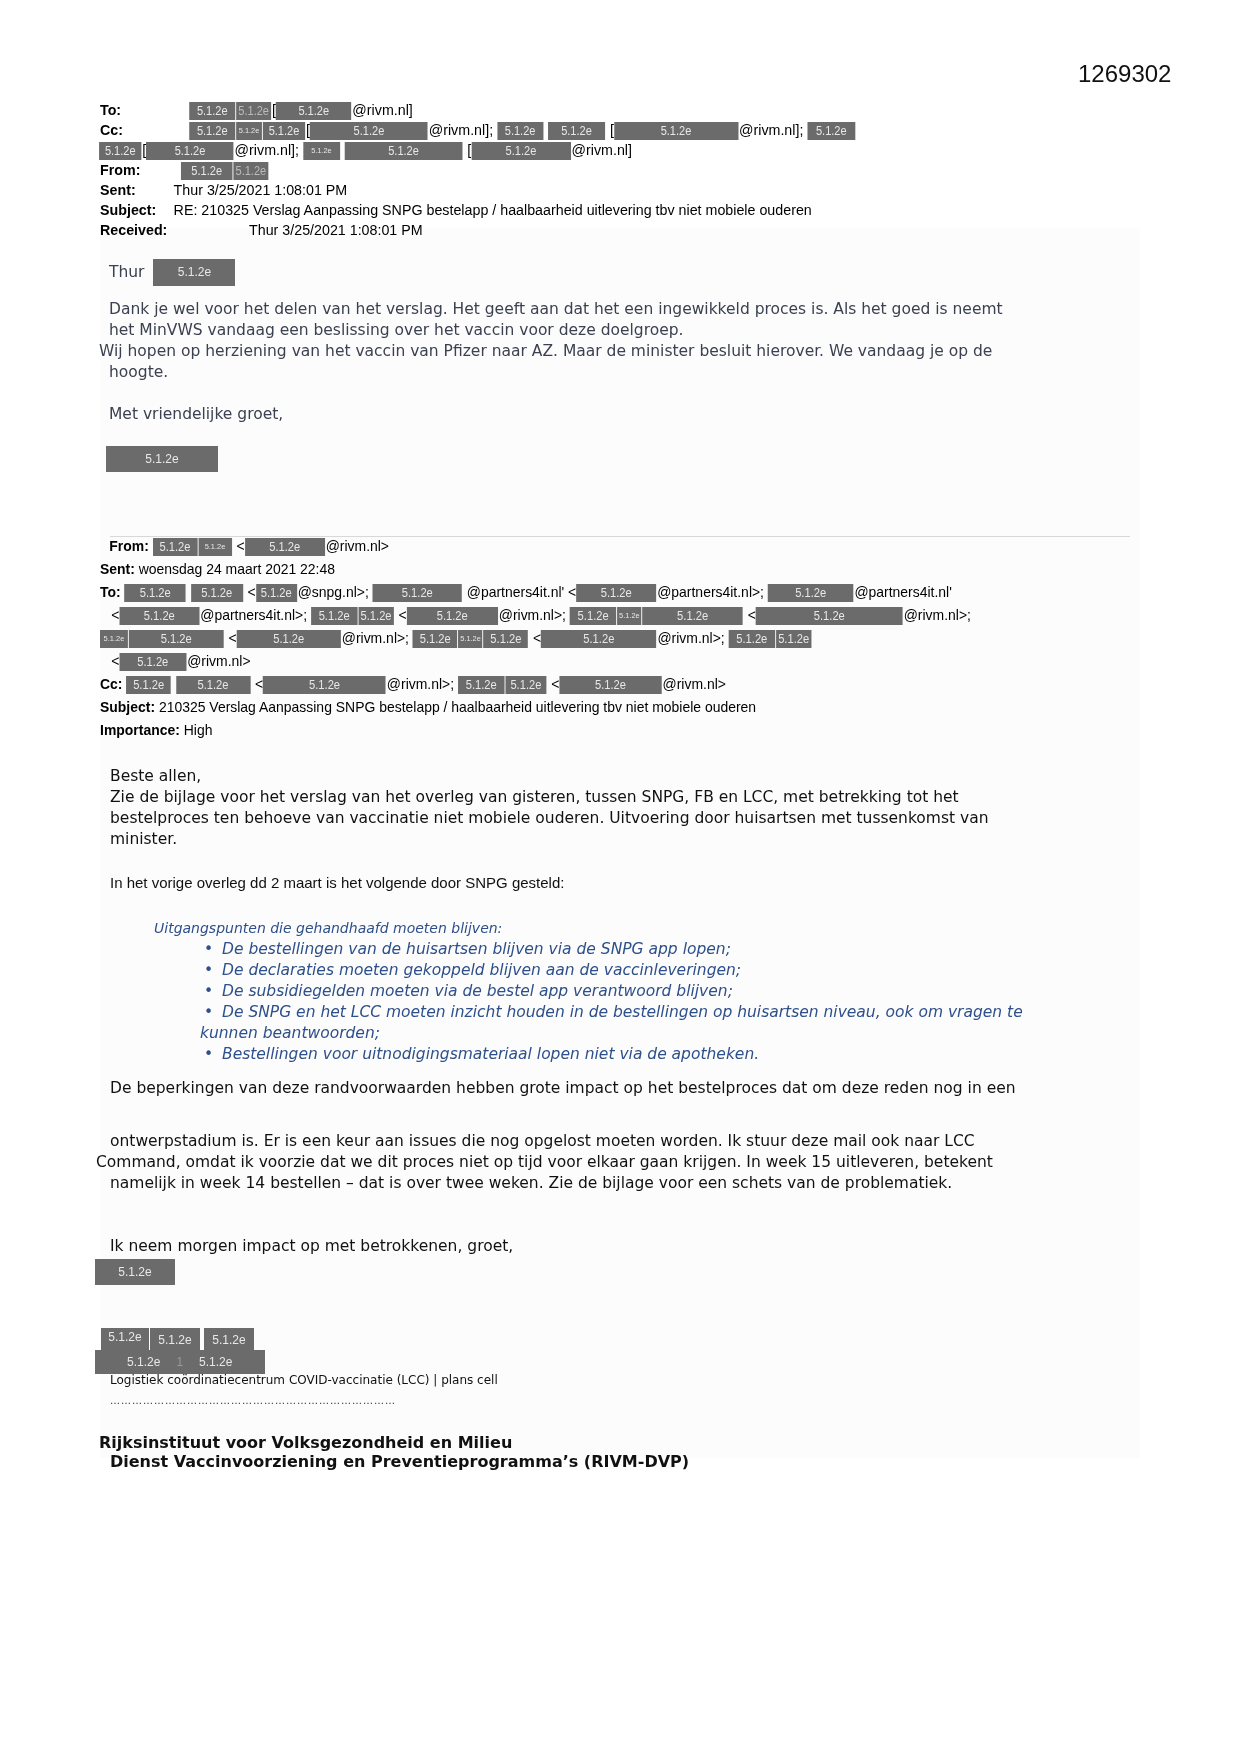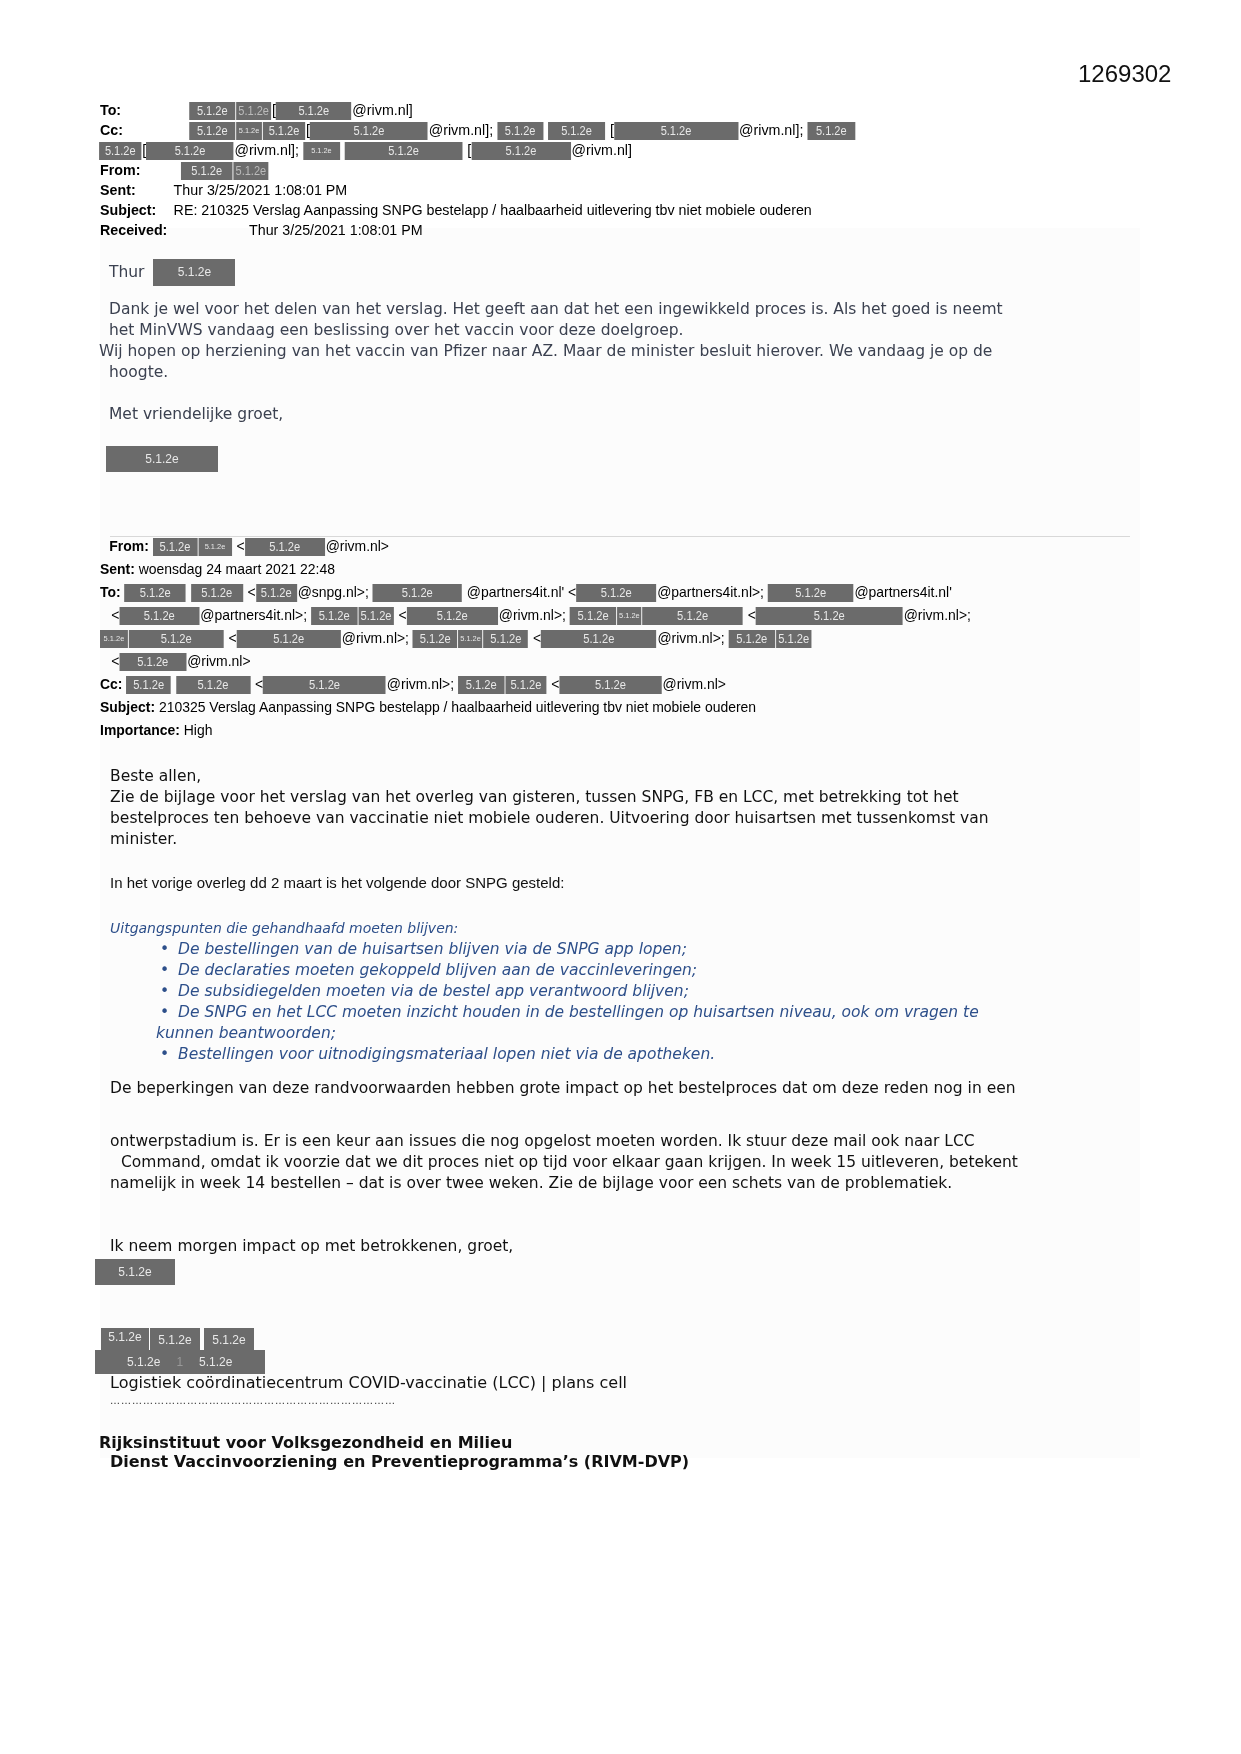--- a/index.html
+++ b/index.html
@@ -52,7 +52,7 @@
     position: absolute; white-space: nowrap; }
   .blue {
     position: absolute; font-family: "DejaVu Sans", sans-serif; font-style: italic;
-    color: #2d4f8a; font-size: 15.5px; line-height: 21.5px; white-space: nowrap;
+    color: #2d4f8a; font-size: 15.5px; line-height: 21.5px; white-space: nowrap; margin-left: 44px;
   }
   .blue .bul { display: inline-block; width: 18px; font-style: normal; }
   .sig { position: absolute; font-family: "DejaVu Sans", sans-serif; font-size: 15.5px; color: #111; white-space: nowrap; }

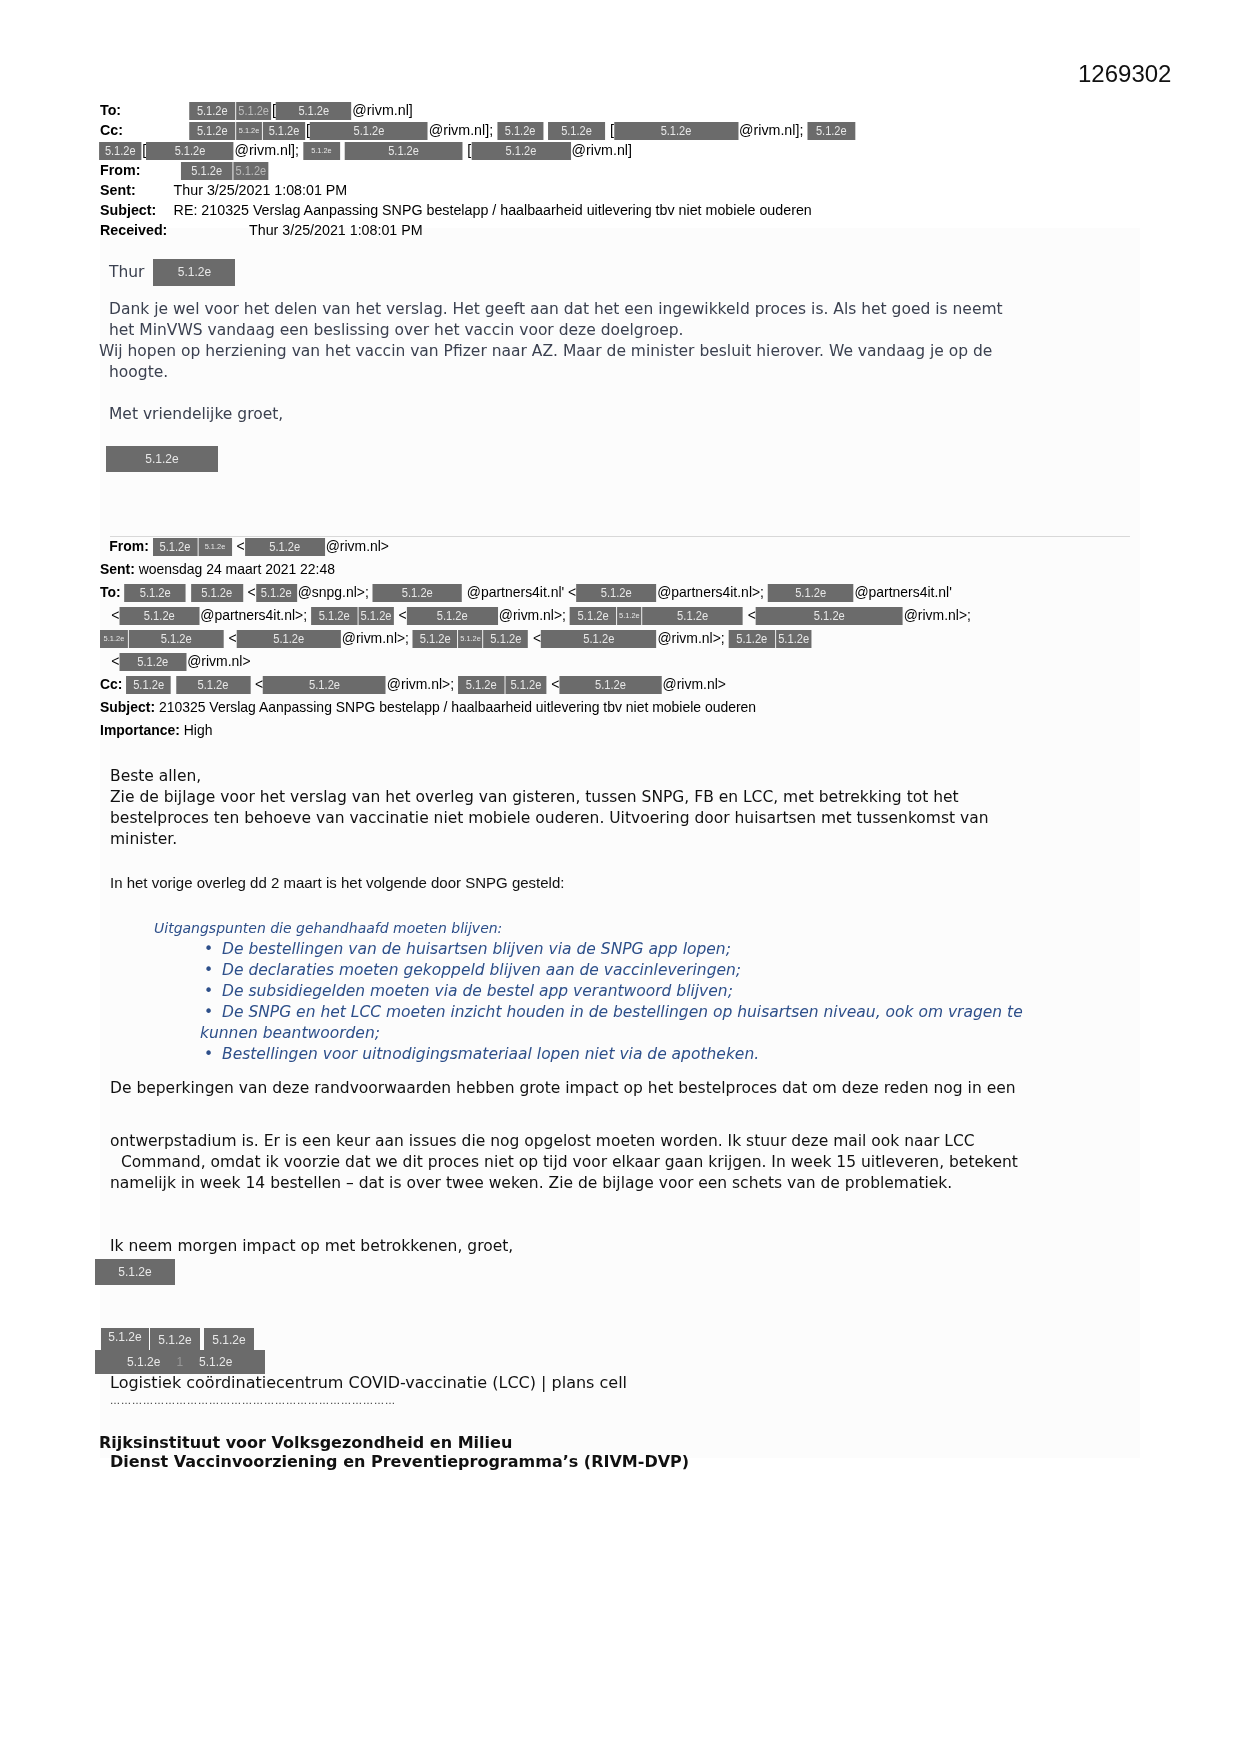--- a/index.html
+++ b/index.html
@@ -151,7 +151,7 @@
 
 <div class="b2" style="left:110px;top:1078px;">De beperkingen van deze randvoorwaarden hebben grote impact op het bestelproces dat om deze reden nog in een</div>
 <div class="b2" style="left:110px;top:1131px;">ontwerpstadium is. Er is een keur aan issues die nog opgelost moeten worden. Ik stuur deze mail ook naar LCC</div>
-<div class="b2" style="left:121px;top:1152px;">Command, omdat ik voorzie dat we dit proces niet op tijd voor elkaar gaan krijgen. In week 15 uitleveren, betekent</div>
+<div class="b2" style="left:96px;top:1152px;">Command, omdat ik voorzie dat we dit proces niet op tijd voor elkaar gaan krijgen. In week 15 uitleveren, betekent</div>
 <div class="b2" style="left:110px;top:1173px;">namelijk in week 14 bestellen – dat is over twee weken. Zie de bijlage voor een schets van de problematiek.</div>
 
 <div class="b2" style="left:110px;top:1236px;">Ik neem morgen impact op met betrokkenen, groet,</div>

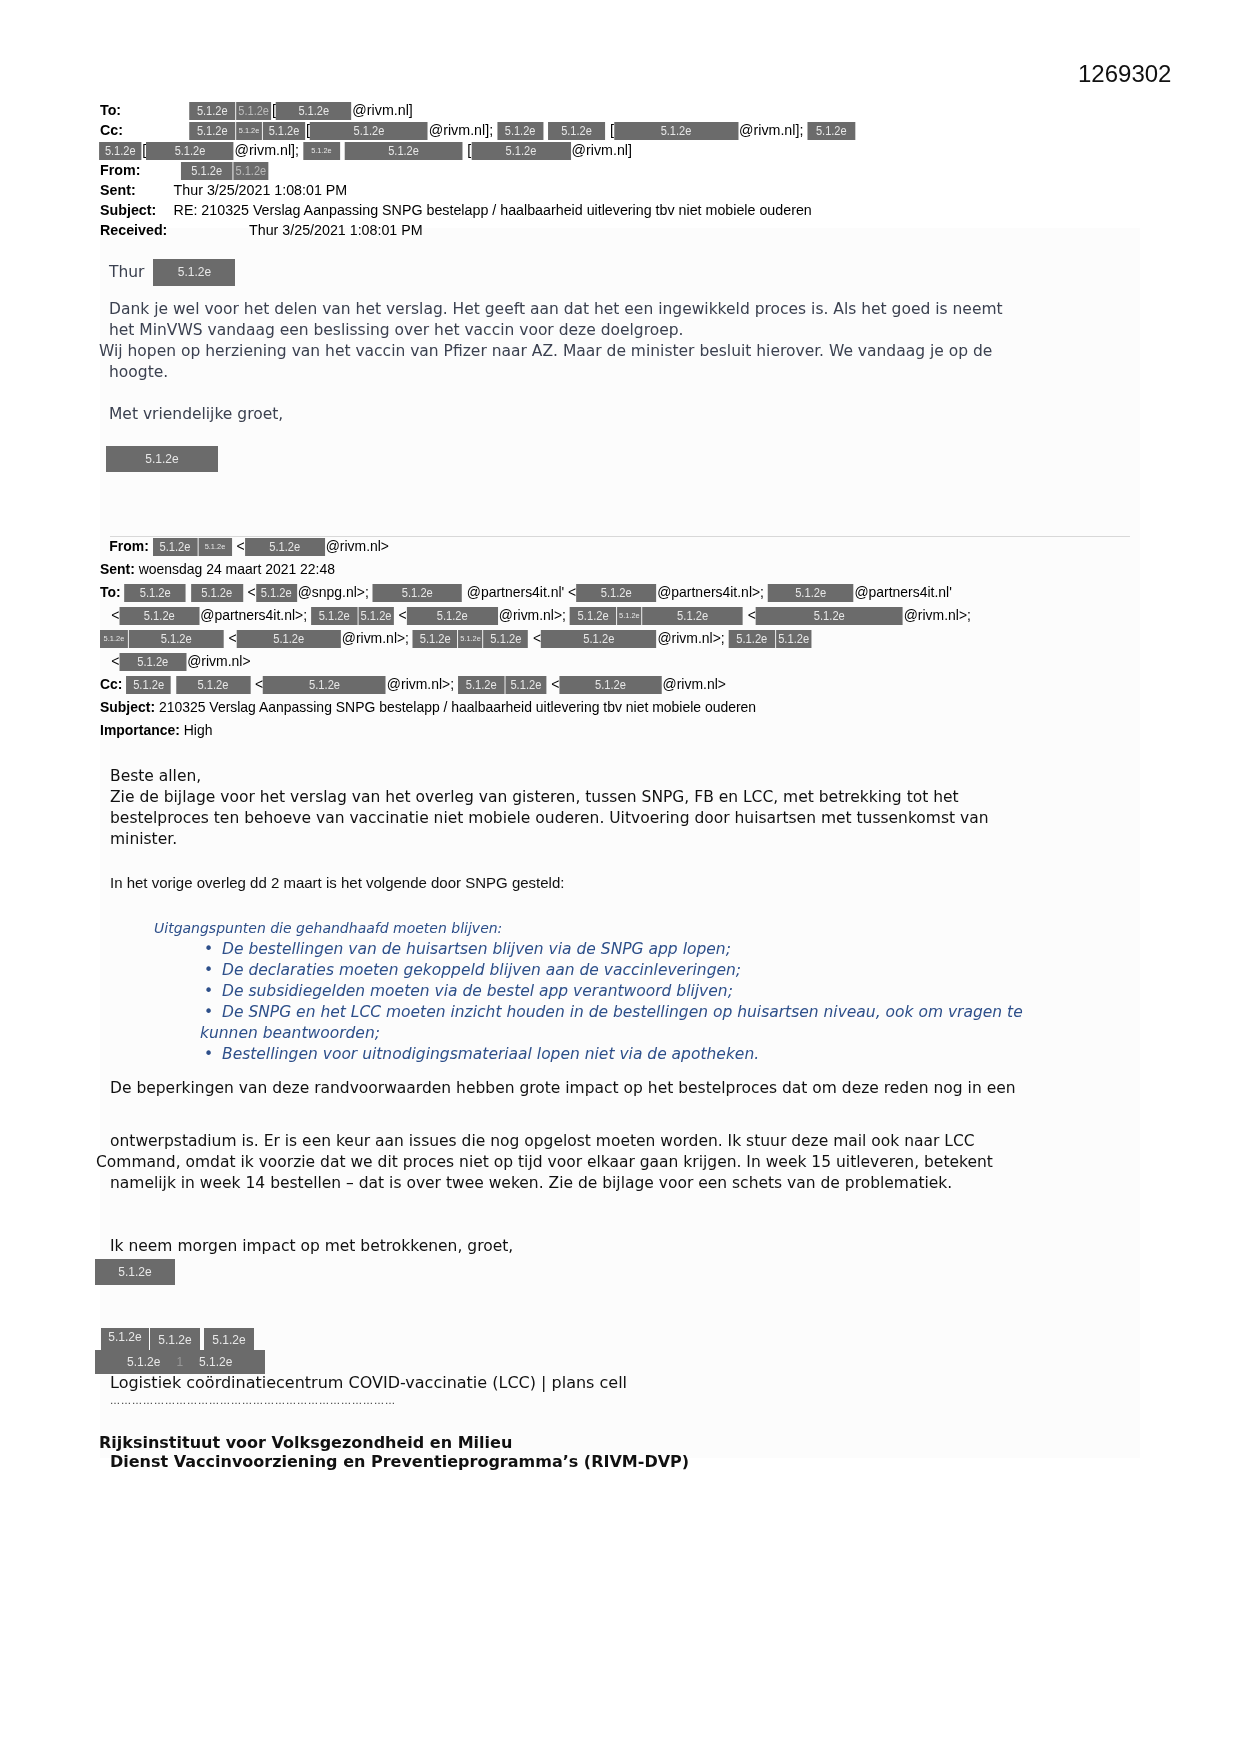--- a/index.html
+++ b/index.html
@@ -167,7 +167,7 @@
     <span style="margin-left:32px">5.1.2e</span><span style="margin-left:16px;color:#999">1</span><span style="margin-left:16px">5.1.2e</span>
   </div>
 </div>
-<div class="sig" style="left:110px;top:1373px;font-size:16px;">Logistiek coördinatiecentrum COVID-vaccinatie (LCC) | plans cell</div>
+<div class="sig" style="left:110px;top:1373px;font-size:12px;">Logistiek coördinatiecentrum COVID-vaccinatie (LCC) | plans cell</div>
 <div class="sig" style="left:110px;top:1395px;font-size:10px;letter-spacing:1px;color:#333;">……………………………………………………………………</div>
 <div class="sig sigb" style="left:110px;top:1412px;font-size:16px;margin-top:40px;">Dienst Vaccinvoorziening en Preventieprogramma’s (RIVM-DVP)</div>
 <div class="sig sigb" style="left:99px;top:1433px;font-size:16px;">Rijksinstituut voor Volksgezondheid en Milieu</div>

